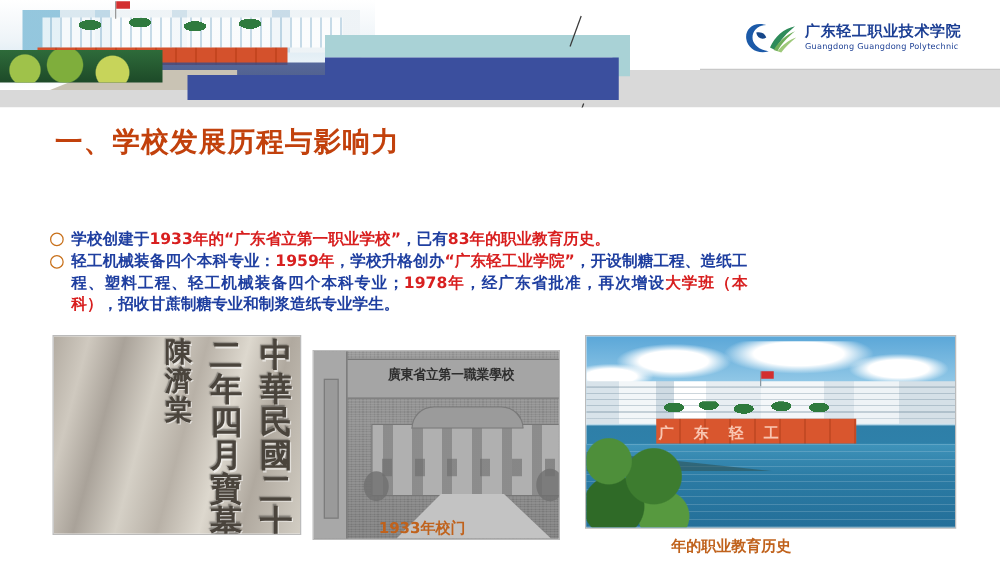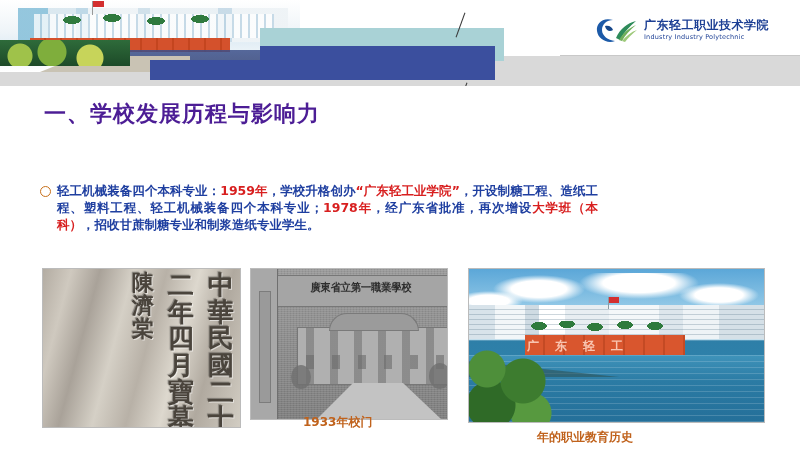--- a/index.html
+++ b/index.html
@@ -230,7 +230,7 @@
     </div>
     <div class="logo-text">
       <div class="logo-cn">广东轻工职业技术学院</div>
-      <div class="logo-en">Industry Industry Polytechnic</div>
+      <div class="logo-en">Guangdong Guangdong Polytechnic</div>
     </div>
   </div>
 

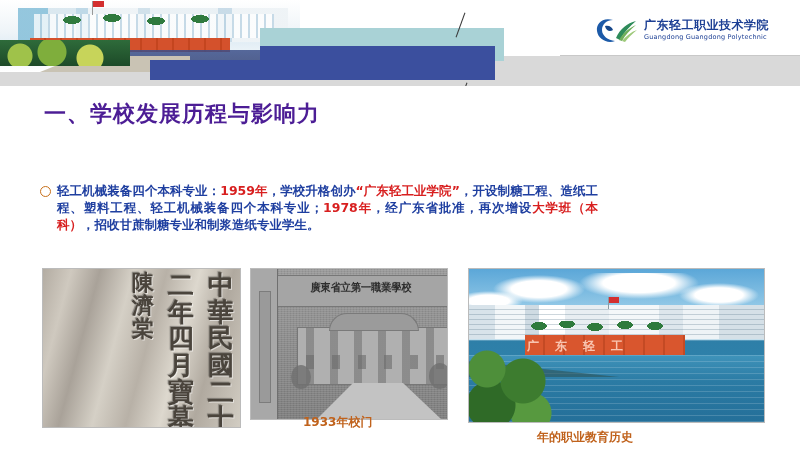--- a/index.html
+++ b/index.html
@@ -69,7 +69,7 @@
   
   .page-title{
     position:absolute;left:44px;top:99px;
-    font-size:22px;font-weight:bold;color:#4c1d95;letter-spacing:1px;
+    font-size:22px;font-weight:bold;color:#c2410c;letter-spacing:1px;
     white-space:nowrap;
   }
 

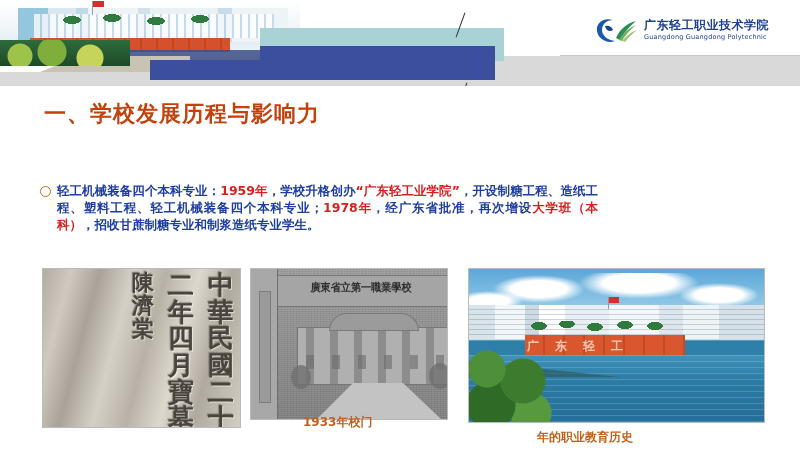--- a/index.html
+++ b/index.html
@@ -238,6 +238,12 @@
 
 
   <div class="bullets">
+    <div class="bullet">
+      <div class="bullet-marker">
+          <span></span>
+        </div>
+      <div class="bullet-body"><span class="b">学校创建于</span><span class="r">1933年的“广东省立第一职业学校”</span><span class="b">，已有</span><span class="r">83年的职业教育历史。</span></div>
+    </div>
     <div class="bullet">
       <div class="bullet-marker">
           <span></span>

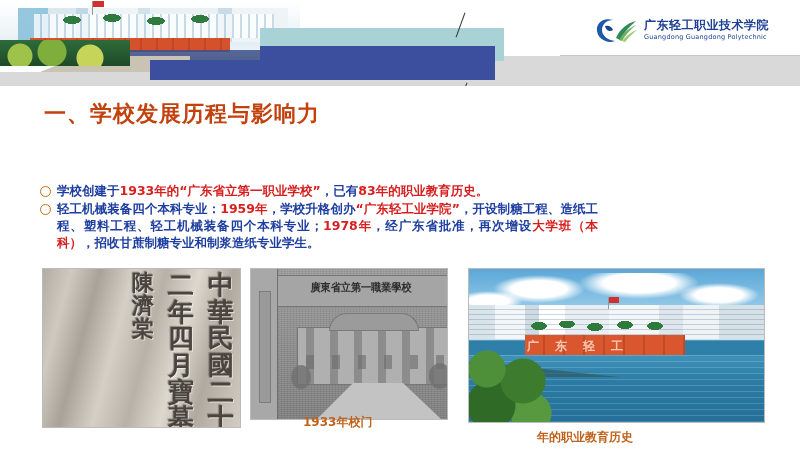--- a/index.html
+++ b/index.html
@@ -104,7 +104,7 @@
   .photos{position:absolute;left:0;top:268px;width:800px;height:182px;}
   .photo{position:absolute;overflow:hidden;border:1px solid #bbb;}
   .ph1{left:42px;top:0;width:197px;height:158px;}
-  .ph2{left:250px;top:0;width:196px;height:150px;}
+  .ph2{left:250px;top:12px;width:196px;height:150px;}
   .ph3{left:460px;top:0;width:295px;height:153px;margin-left:8px;}
 
   

